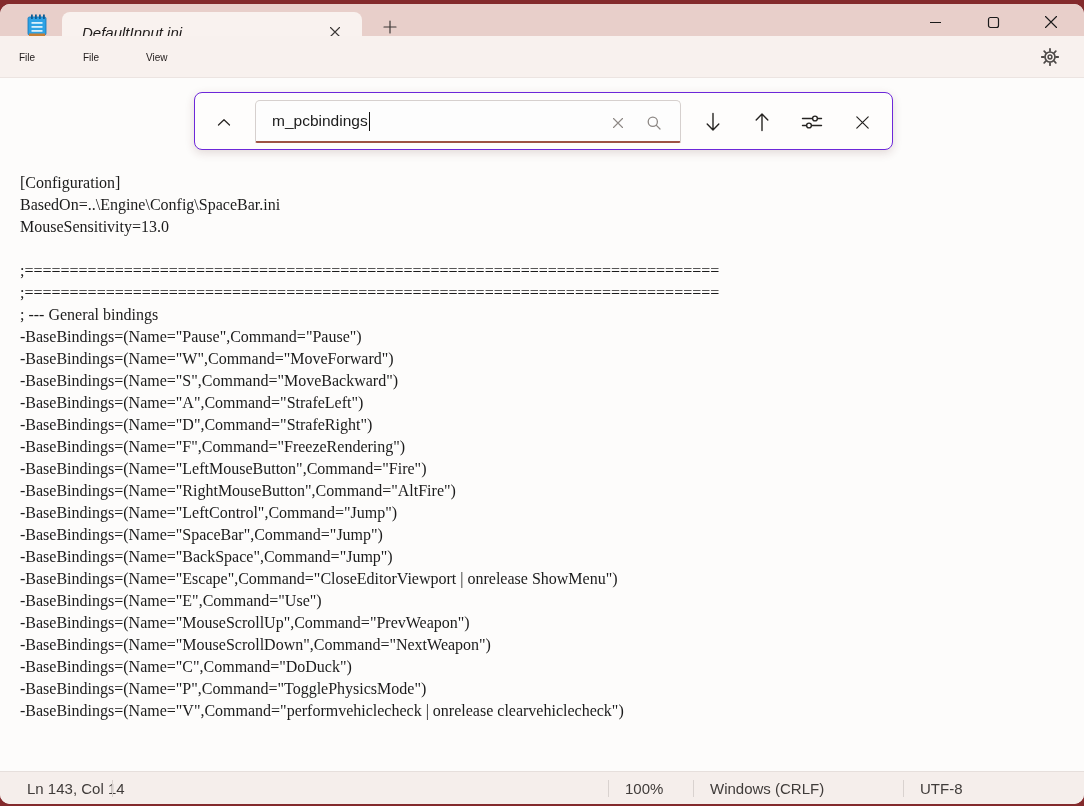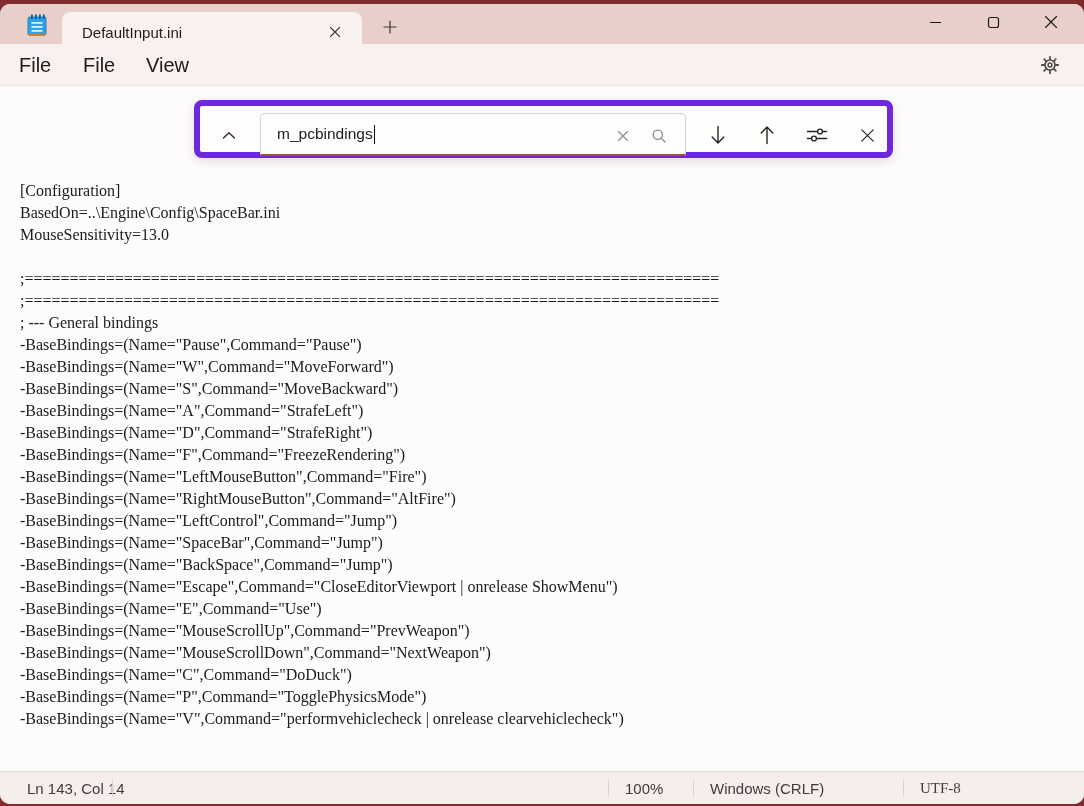--- a/index.html
+++ b/index.html
@@ -11,7 +11,7 @@
     display:flex; flex-direction:column; }
 
   
-  .titlebar { position:relative; height:40px; background:#e8cfca; flex:0 0 auto; }
+  .titlebar { position:relative; height:32px; background:#e8cfca; flex:0 0 auto;font-style:italic; }
   .app-icon { position:absolute; left:27px; top:9px; width:20px; height:26px; }
   .tab { position:absolute; left:62px; top:8px; width:300px; height:40px;
     background:#f9f2ef; border-radius:8px 8px 0 0; display:flex; align-items:center; }

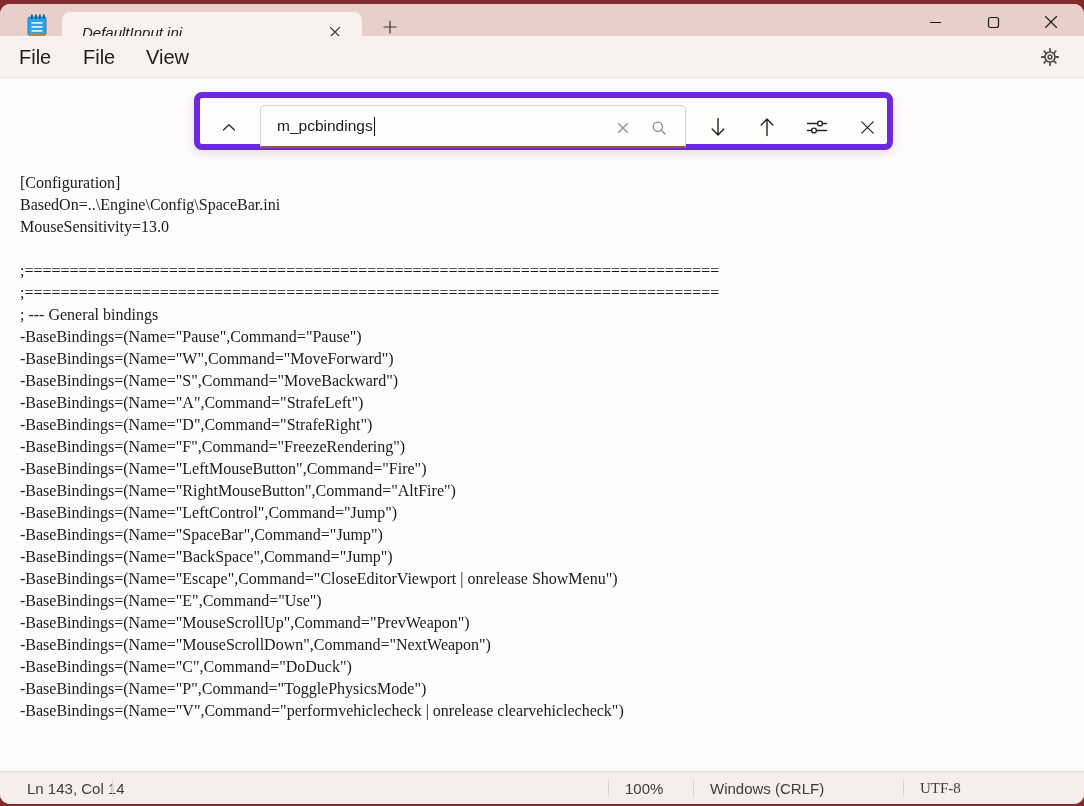--- a/index.html
+++ b/index.html
@@ -28,7 +28,7 @@
   .menubar { position:relative; height:42px; background:#f8f1ee; flex:0 0 auto;
     border-bottom:1px solid #ece4e1; }
   .menu-item { position:absolute; top:0; height:42px; display:flex; align-items:center;
-    font-size:20px; color:#201b1a; padding:0 6px; border-radius:5px; cursor:pointer; }
+    font-size:10px; color:#201b1a; padding:0 6px; border-radius:5px; cursor:pointer; }
   .menu-file { left:13px; } .menu-edit { left:77px; } .menu-view { left:140px; }
   .gear-btn { position:absolute; right:20px; top:7px; width:28px; height:28px;
     display:flex; align-items:center; justify-content:center; border-radius:4px; cursor:pointer; }

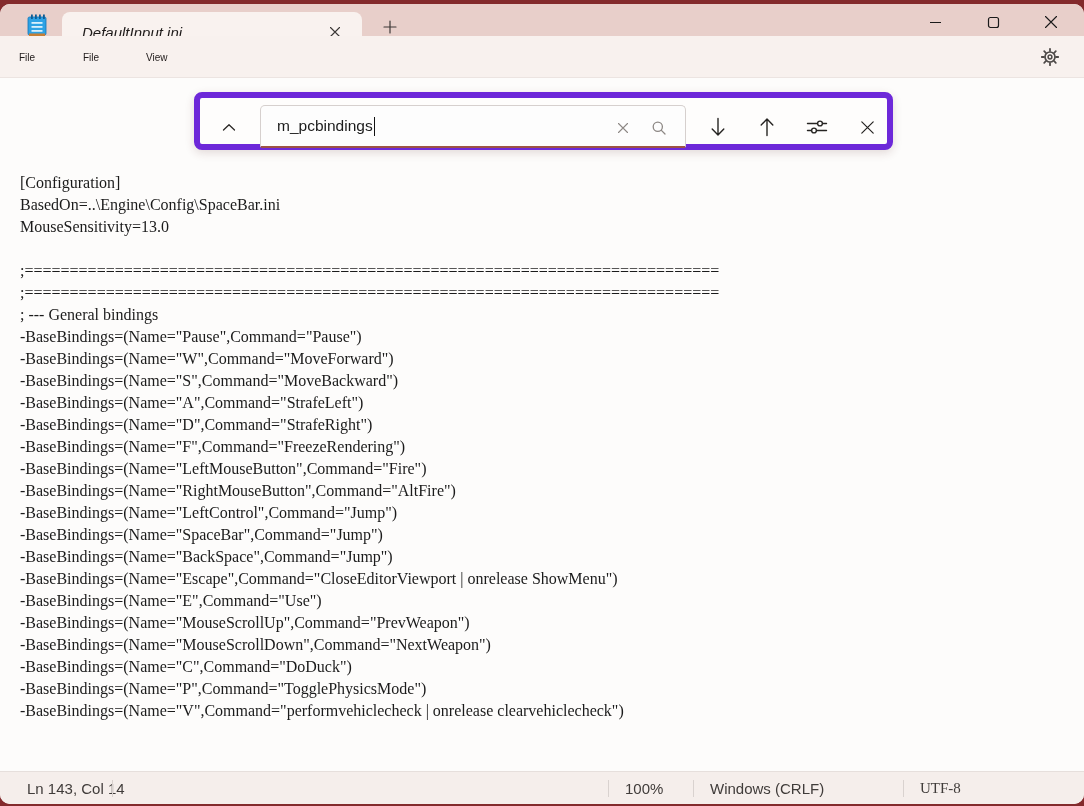--- a/index.html
+++ b/index.html
@@ -42,7 +42,7 @@
 
   
   .findbar { position:absolute; left:194px; top:14px; width:699px; height:58px;
-    background:#fefdfc; border:6px solid #6d28d9; border-radius:8px;
+    background:#fefdfc; border:1px solid #6d28d9; border-radius:8px;
     box-shadow:0 3px 10px rgba(90,40,40,.16); display:flex; align-items:center; }
   .find-collapse { position:absolute; left:12px; top:12px; width:34px; height:34px;
     display:flex; align-items:center; justify-content:center; border-radius:4px; cursor:pointer; }

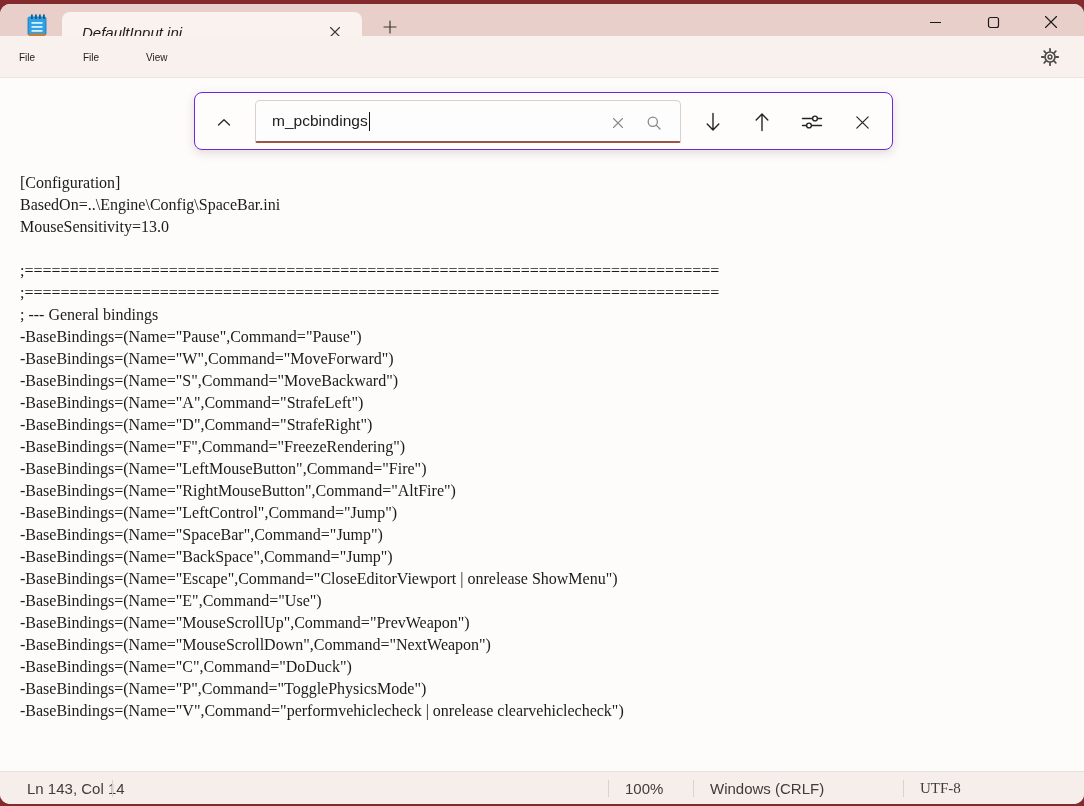--- a/index.html
+++ b/index.html
@@ -65,7 +65,7 @@
     border-top:1px solid #e6dfdc; flex:0 0 auto; font-size:15px; color:#403c3a; }
   .sb-item { position:absolute; top:0; height:33px; display:flex; align-items:center; }
   .sb-pos { left:27px; } .sb-chars { left:123px; } .sb-zoom { left:625px; }
-  .sb-eol { left:710px; } .sb-enc { left:920px;font-family:Liberation Serif, serif; }
+  .sb-eol { left:710px; } .sb-enc { left:920px; }
   .sb-div { position:absolute; top:8px; width:1px; height:17px; background:#d9d2cf; }
   .sb-div1 { left:112px; } .sb-div2 { left:608px; } .sb-div3 { left:693px; } .sb-div4 { left:903px; }
 

